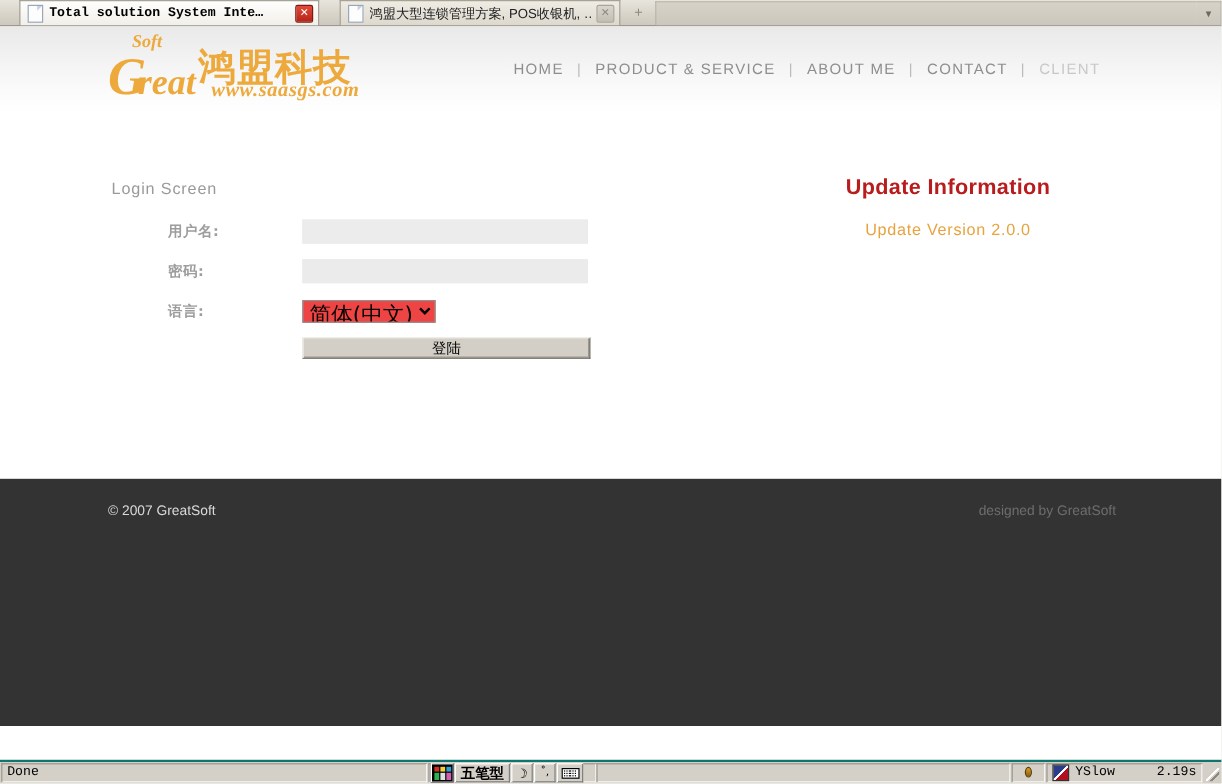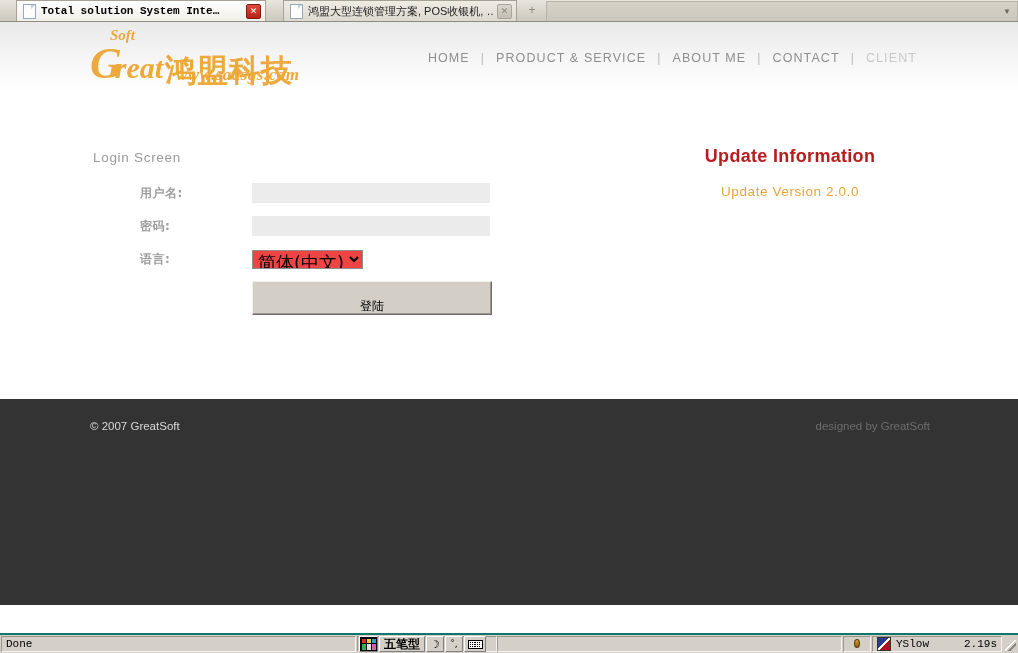--- a/index.html
+++ b/index.html
@@ -156,7 +156,7 @@
   }
   .logo {
     display: flex;
-    align-items: flex-end;
+    align-items: flex-start;
     position: relative;
     height: 56px;
     flex: 0 0 auto;

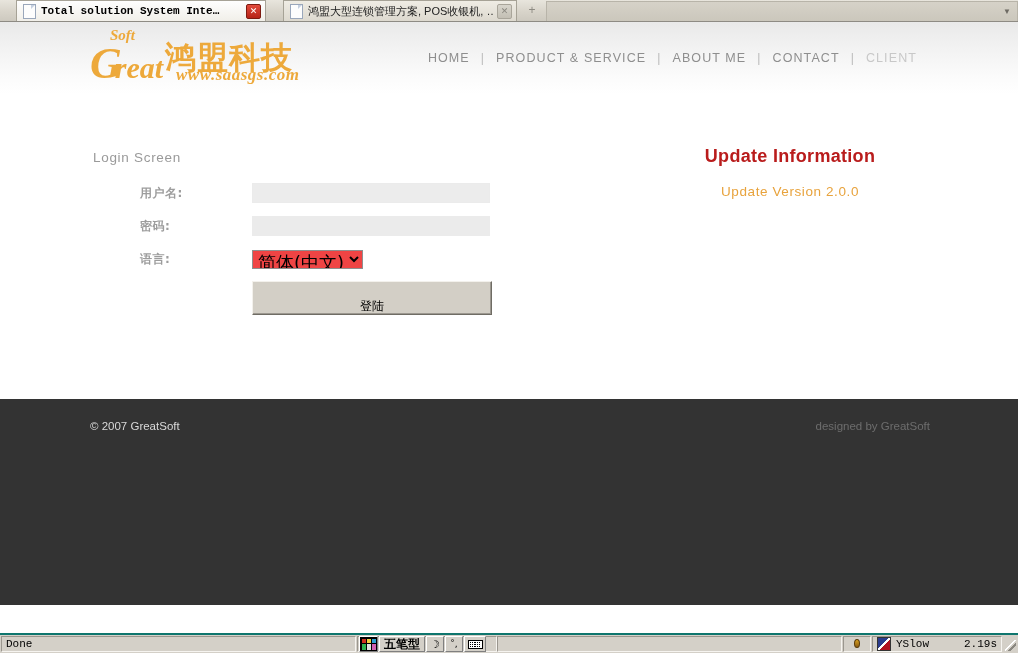--- a/index.html
+++ b/index.html
@@ -309,7 +309,7 @@
     font-size: 12px;
     color: #000;
     cursor: pointer;
-    padding: 16px;
+    padding: 0;
   }
   .update-box {
     position: absolute;

